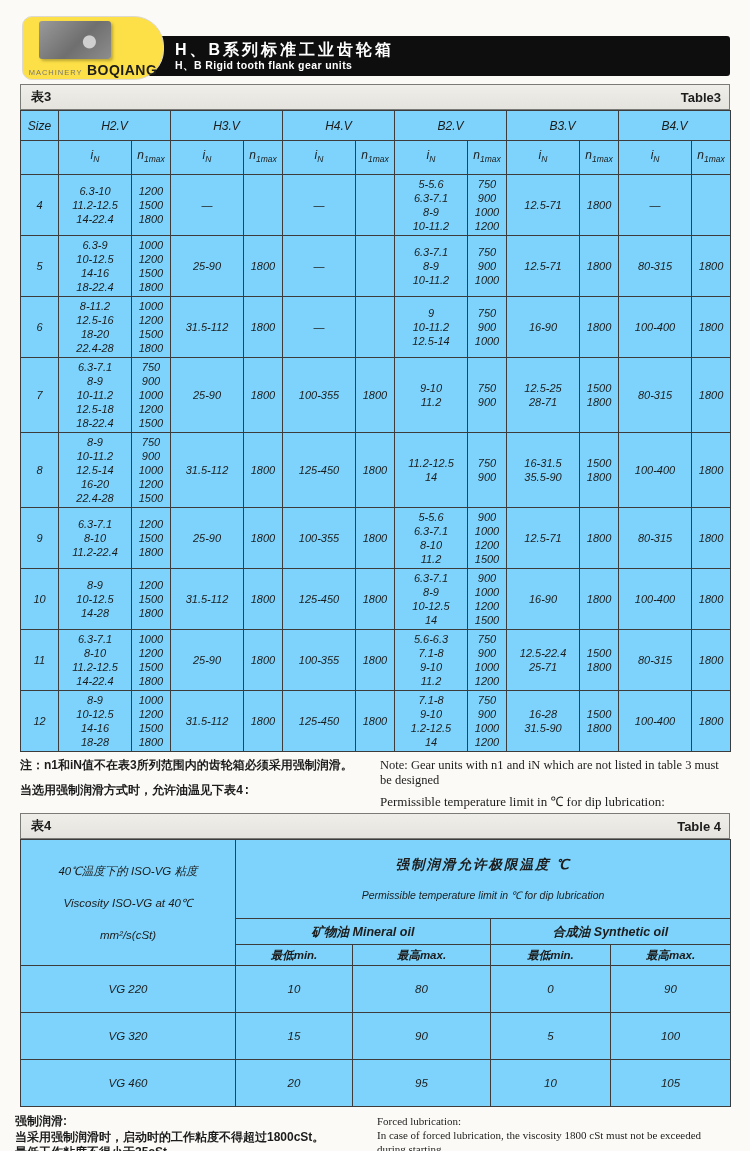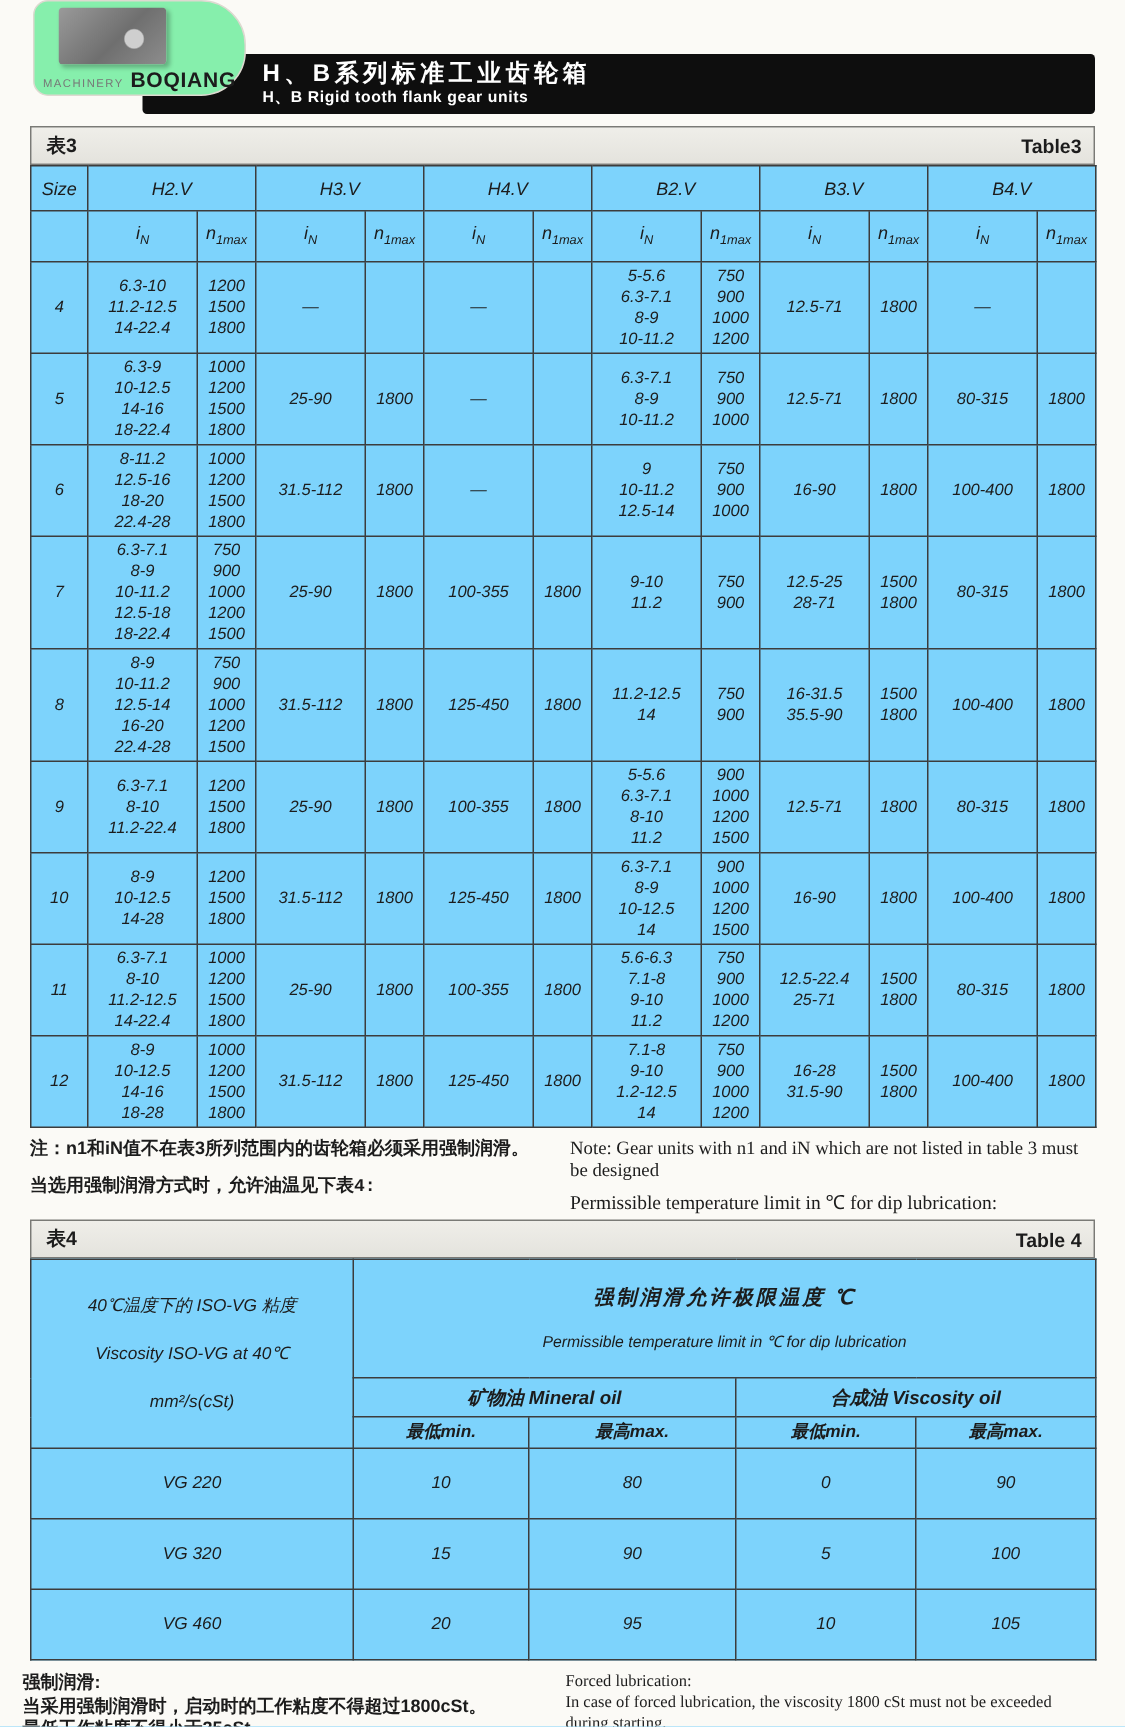--- a/index.html
+++ b/index.html
@@ -19,8 +19,8 @@
   .title-zh { font-size:16px; font-weight:700; letter-spacing:3px; line-height:19px; }
   .title-en { font-size:10.5px; font-weight:700; letter-spacing:.4px; line-height:13px; }
   .logo {
-    position:absolute; left:22px; top:0; width:142px; height:64px;
-    background:#86efac; border:1px solid #ddd9d0; border-radius:10px 30px 30px 10px;
+    position:absolute; left:22px; top:16px; width:142px; height:64px;
+    background:#fde047; border:1px solid #ddd9d0; border-radius:10px 30px 30px 10px;
     z-index:2; padding-top:4px;
   }
   .logo-img {

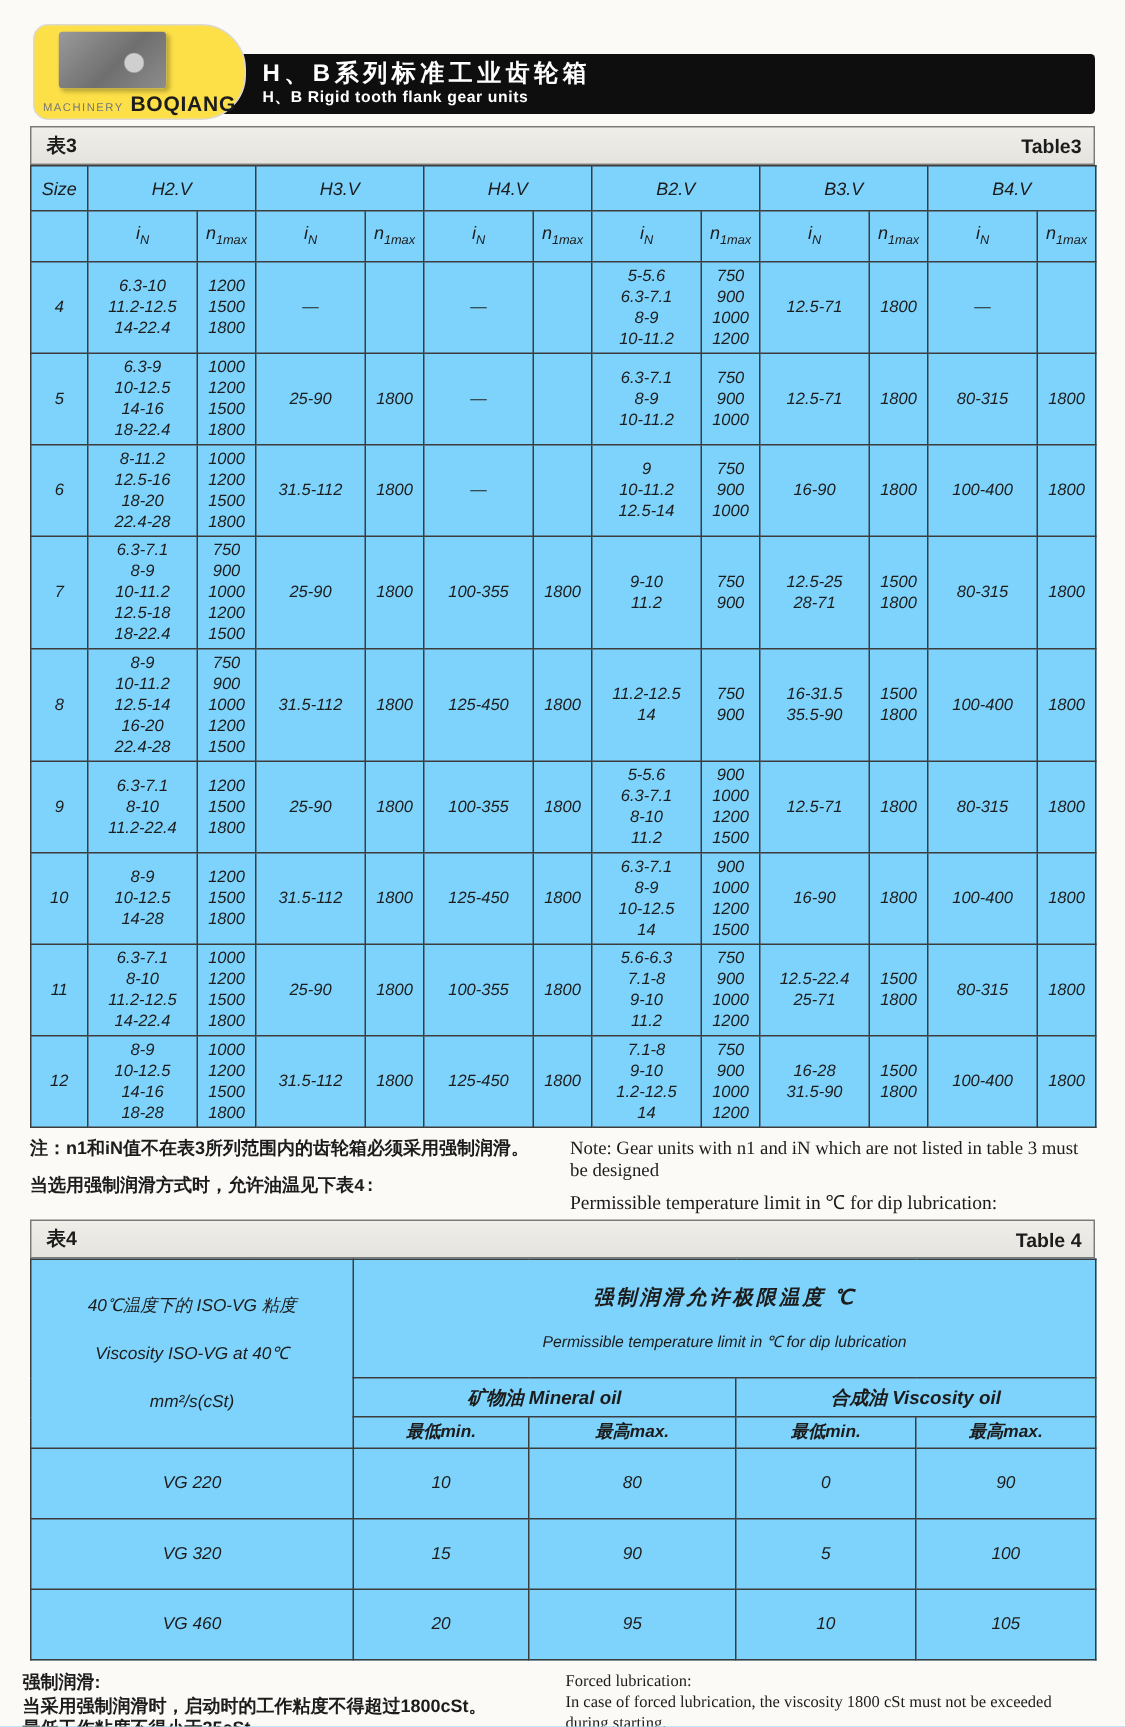--- a/index.html
+++ b/index.html
@@ -412,7 +412,7 @@
     </tr>
     <tr>
       <th colspan="2" class="oilhdr">矿物油 Mineral oil</th>
-      <th colspan="2" class="oilhdr">合成油 Viscosity oil</th>
+      <th colspan="2" class="oilhdr">合成油 Synthetic oil</th>
     </tr>
     <tr>
       <th class="mmhdr">最低min.</th>

